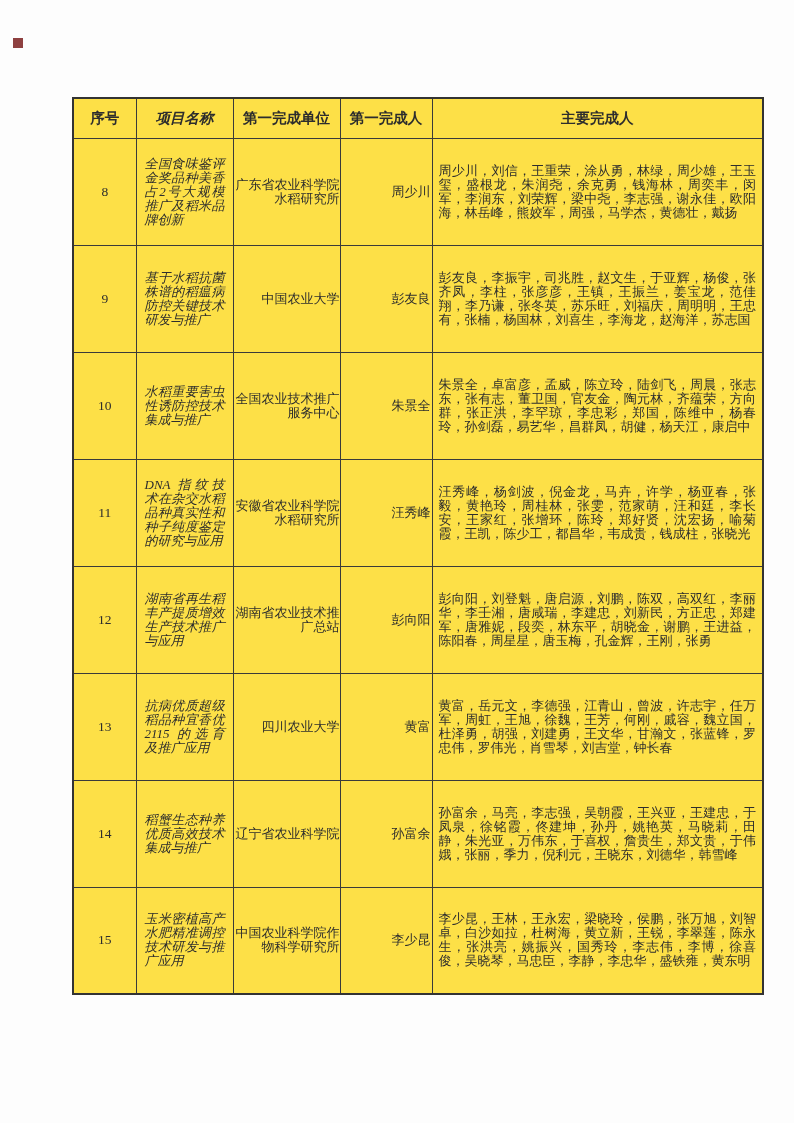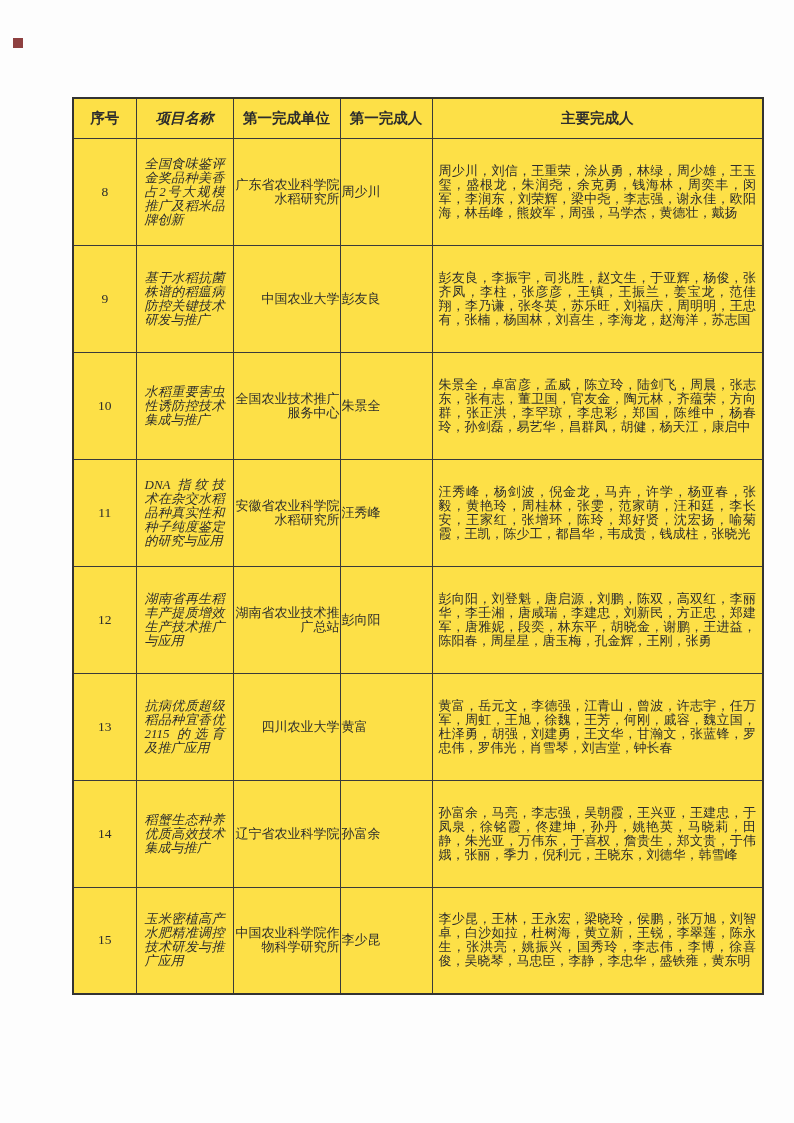--- a/index.html
+++ b/index.html
@@ -56,7 +56,7 @@
   td.c0{text-align:center;font-size:13.5px;}
   td.c1{padding:4px 8px;text-align:justify;}
   td.c2{padding:4px 0;text-align:right;}
-  td.c3{text-align:left;}
+  td.c3{text-align:right;}
   td.c4{padding:4px 6px;text-align:justify;}
 </style>
 </head>

